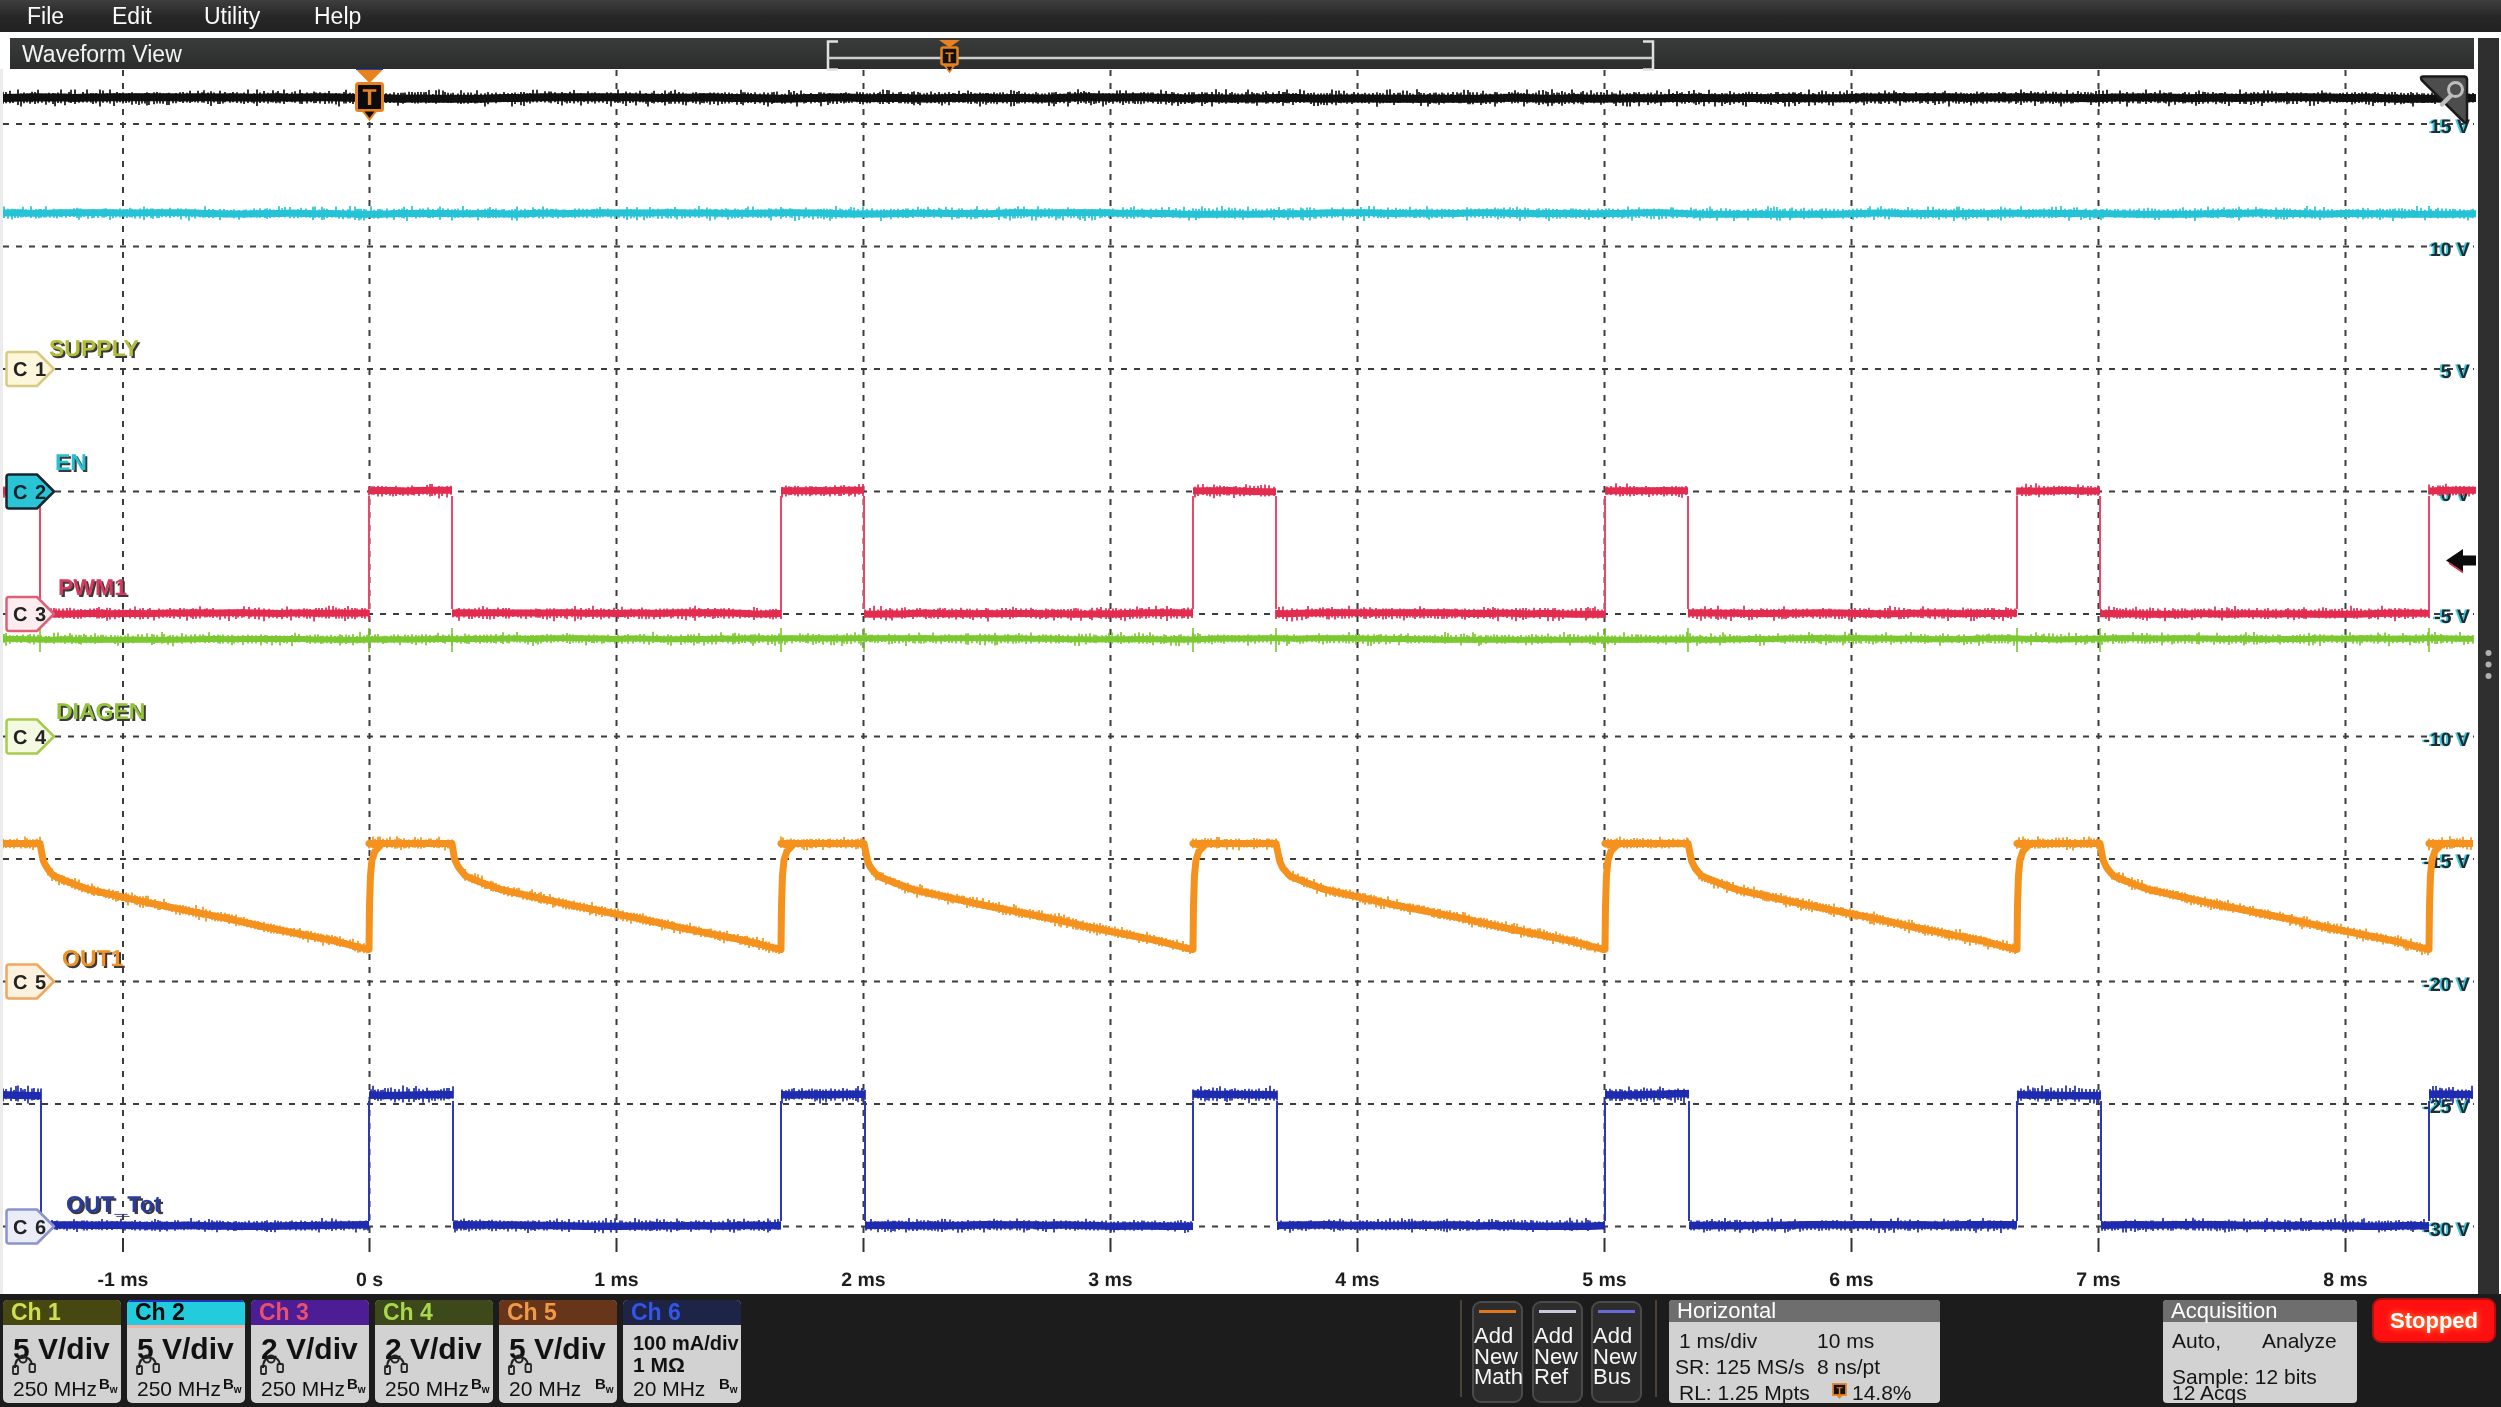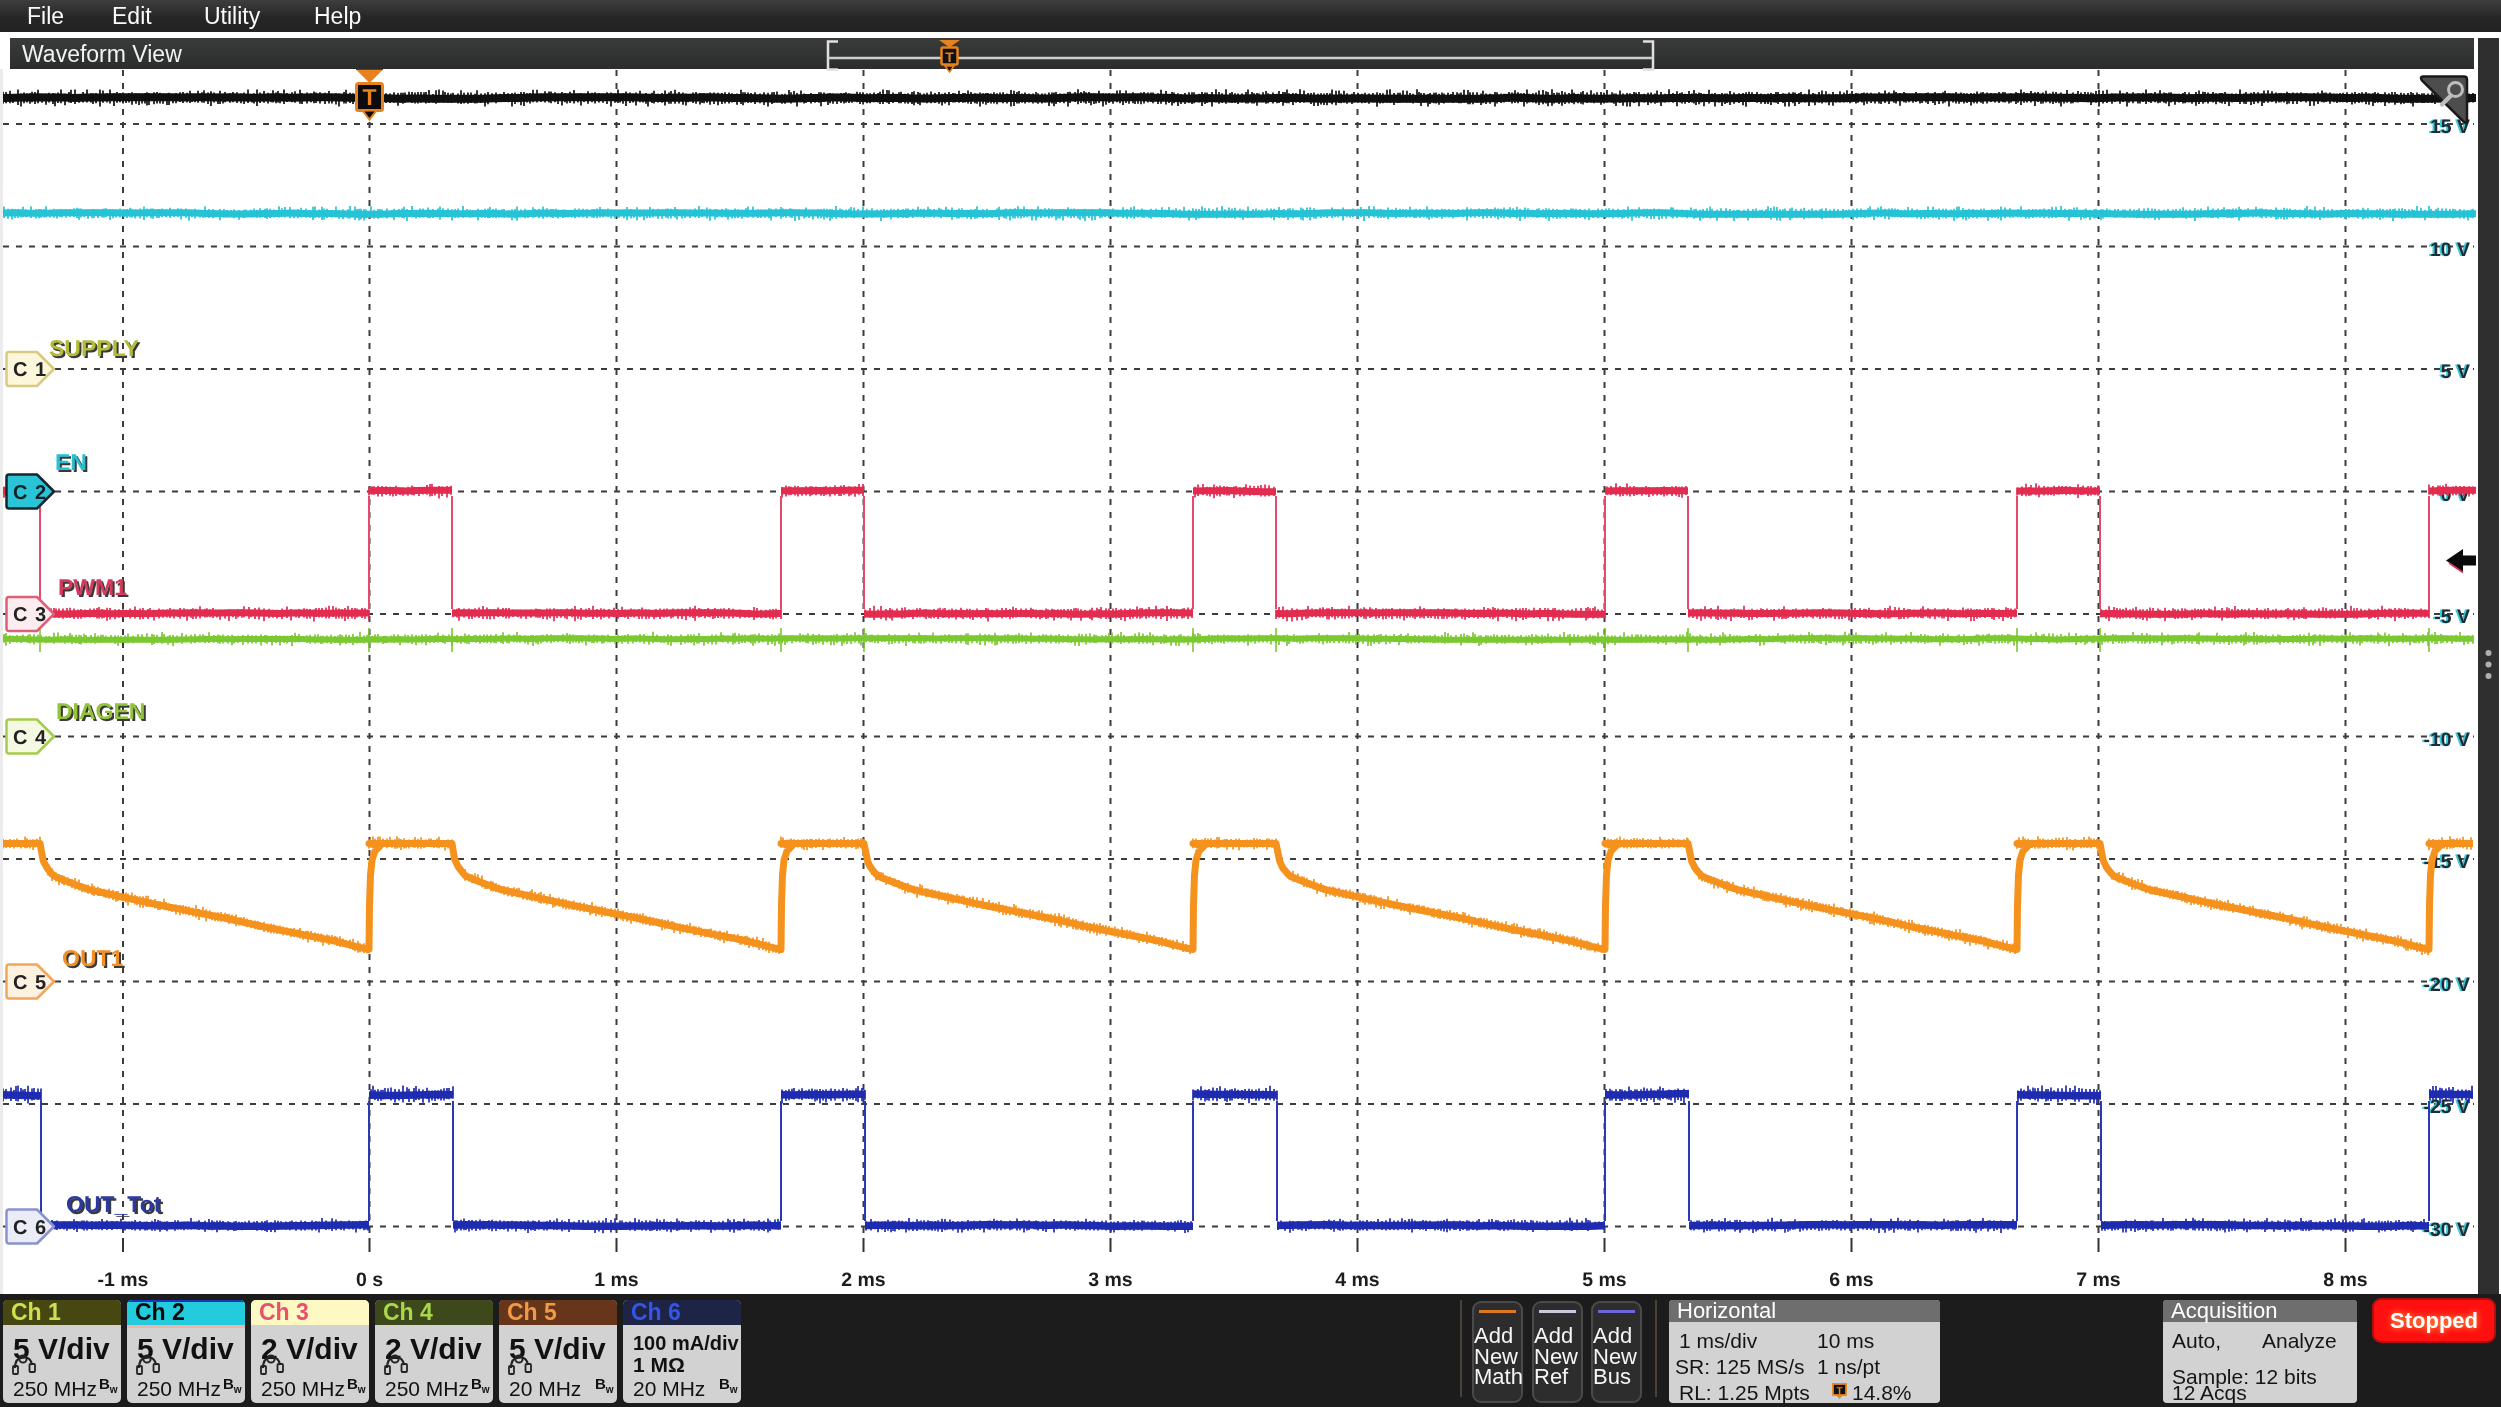--- a/index.html
+++ b/index.html
@@ -152,7 +152,7 @@
       </div>
     </div>
     <div class="chb" style="left:251px">
-      <div class="chh" style="background:#fef9c3;color:#e8506e">Ch 3</div>
+      <div class="chh" style="background:#4c1d95;color:#e8506e">Ch 3</div>
       <div class="chbody">
         <div class="l1">2 V/div</div>
         <svg width="26" height="24" viewBox="0 0 26 24" style="position:absolute;left:9px;top:26px">

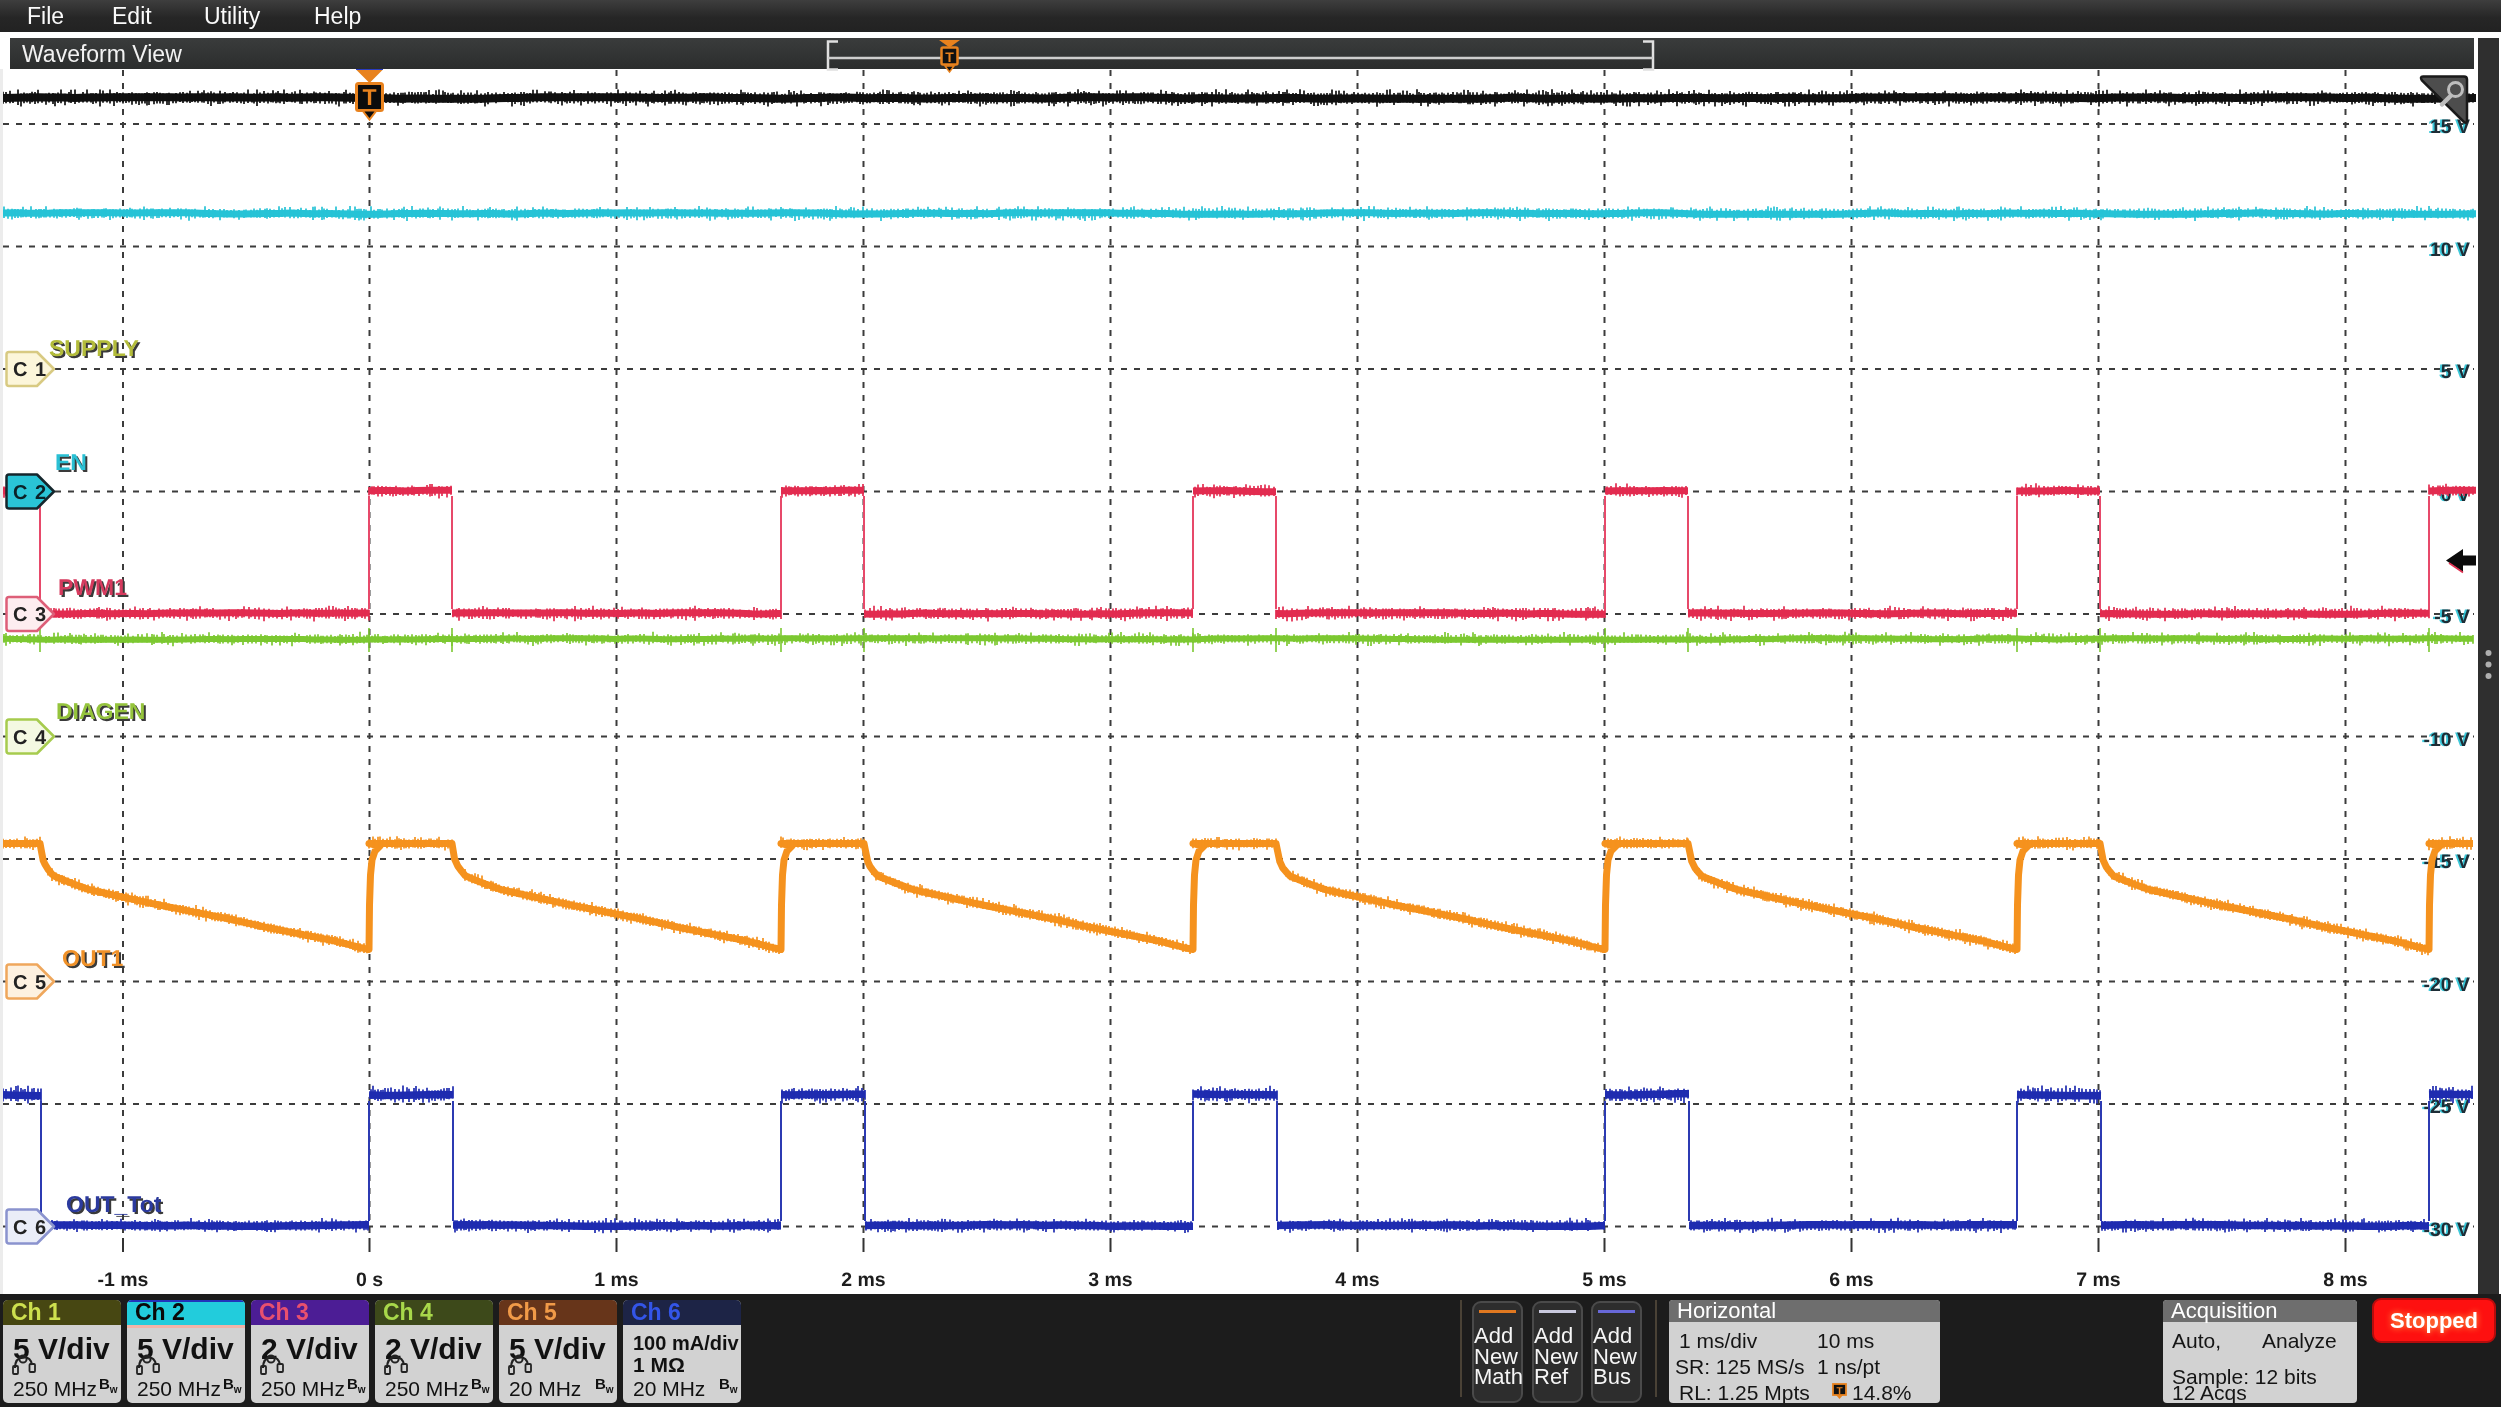--- a/index.html
+++ b/index.html
@@ -213,7 +213,7 @@
         <span style="position:absolute;left:10px;top:7px">1 ms/div</span>
         <span style="position:absolute;left:148px;top:7px">10 ms</span>
         <span style="position:absolute;left:6px;top:33px">SR: 125 MS/s</span>
-        <span style="position:absolute;left:148px;top:33px">1 ns/pt</span>
+        <span style="position:absolute;left:148px;top:33px">8 ns/pt</span>
         <span style="position:absolute;left:10px;top:59px">RL: 1.25 Mpts</span>
         <svg width="15" height="16" viewBox="0 0 15 16" style="position:absolute;left:163px;top:61px">
           <rect x="1" y="1" width="13" height="11" fill="#111" stroke="#e8821e" stroke-width="1.8"></rect>

